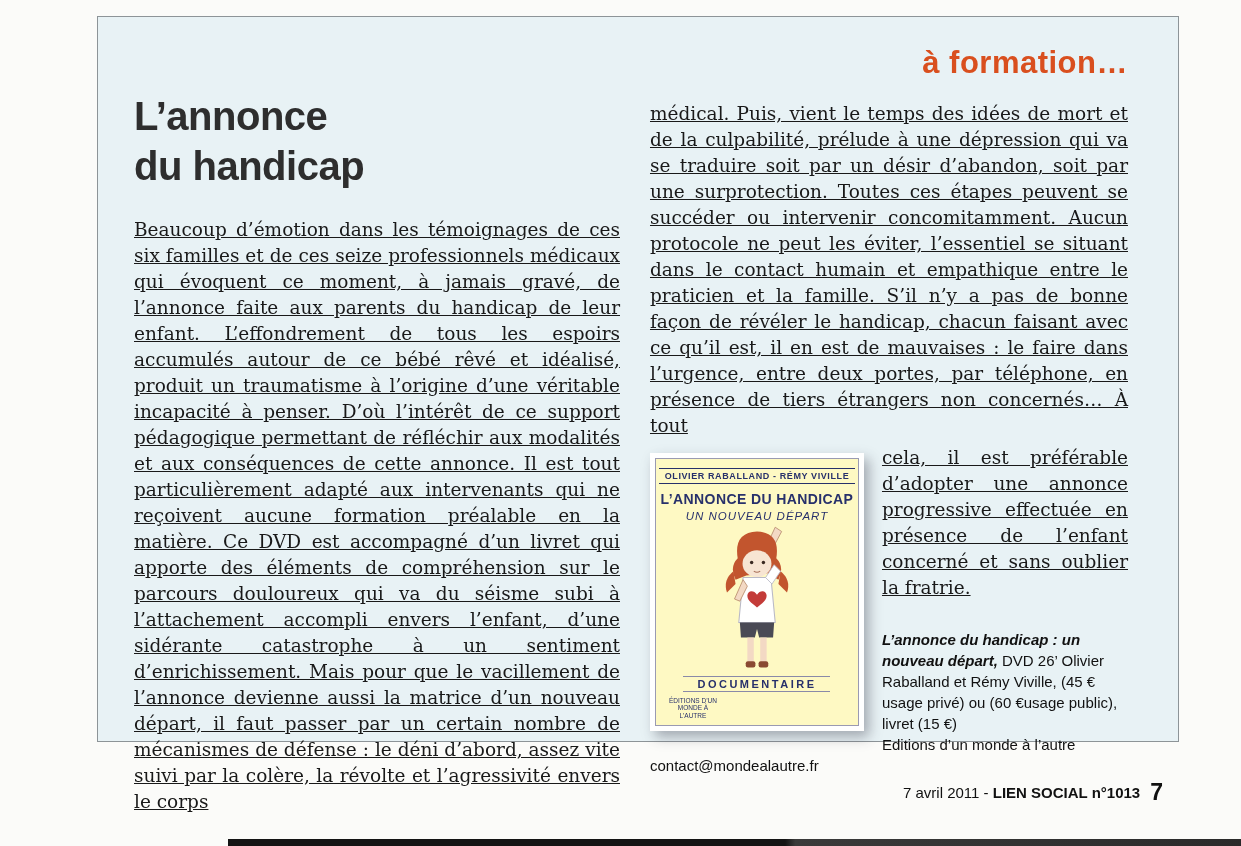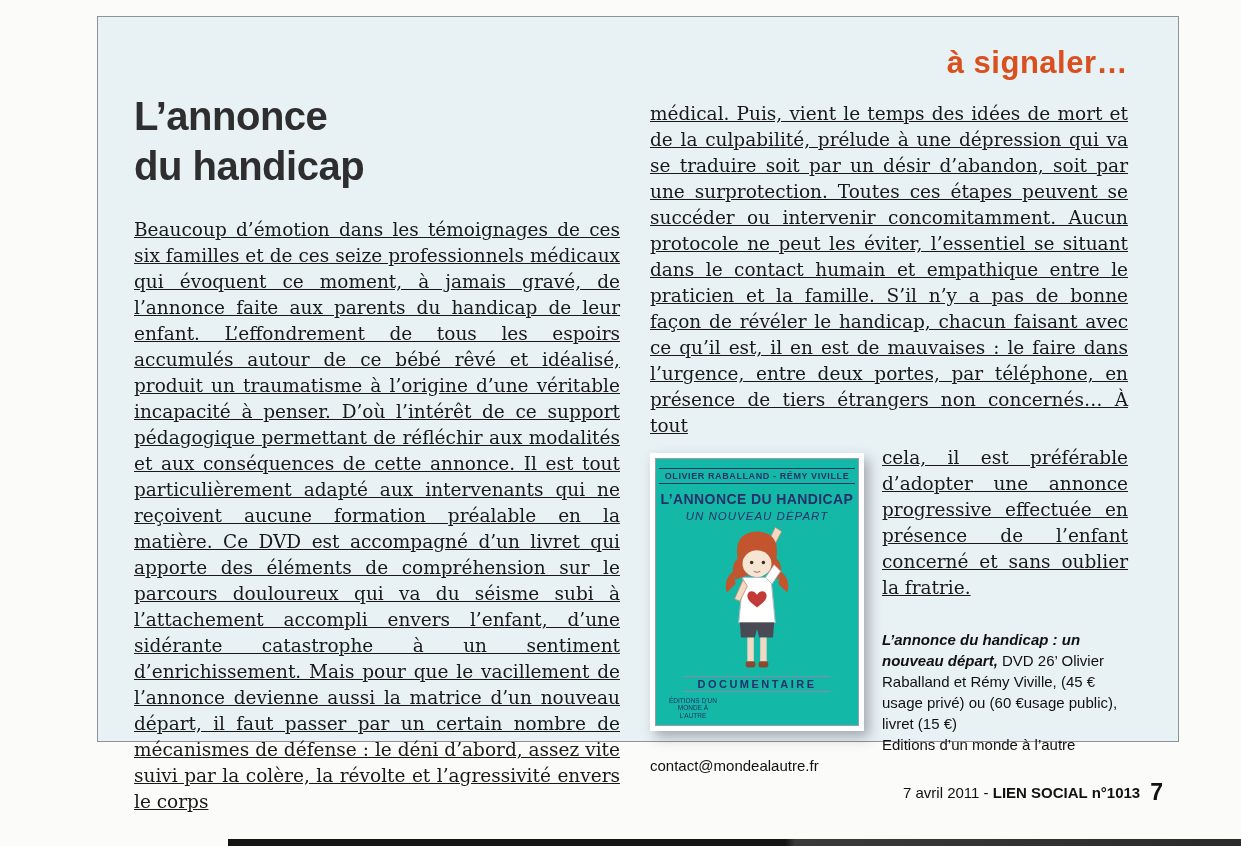--- a/index.html
+++ b/index.html
@@ -86,7 +86,7 @@
 
   <div class="page">
 
-    <div class="section-label">à signaler…</div>
+    <div class="section-label">à formation…</div>
 
     <div class="columns">
 

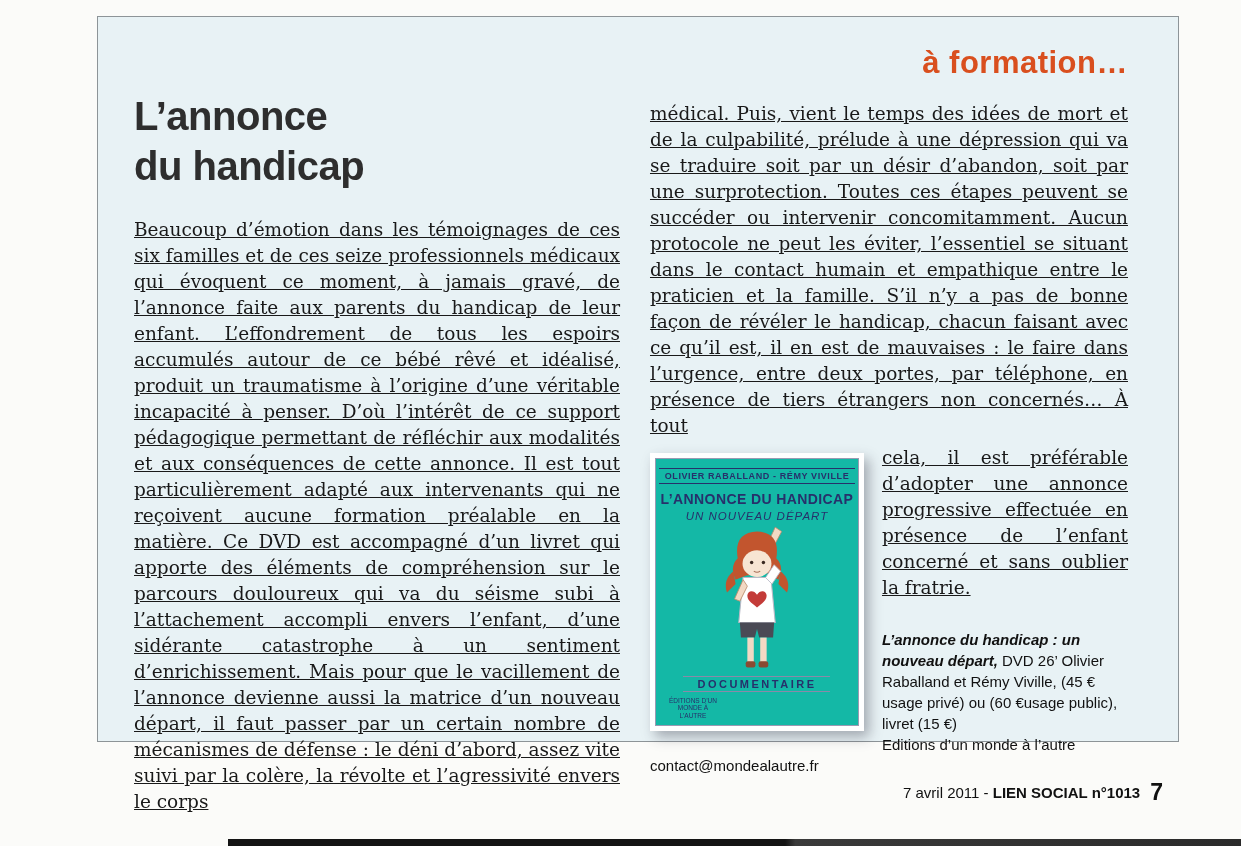--- a/index.html
+++ b/index.html
@@ -40,7 +40,7 @@
     box-shadow:5px 6px 12px rgba(50,50,65,0.38);
   }
   .dvd-cover {
-    border:1px solid #9a9ab2; background:#14b8a6; height:268px;
+    border:1px solid #9a9ab2; background:#fef9c3; height:268px;
     display:flex; flex-direction:column; align-items:center;
     padding:9px 8px 6px 8px; box-sizing:border-box;
   }

